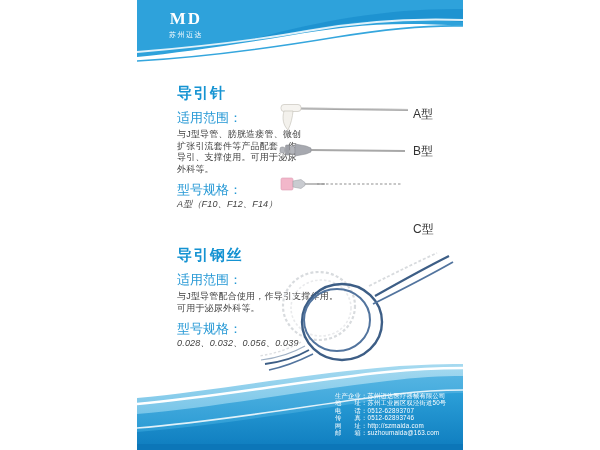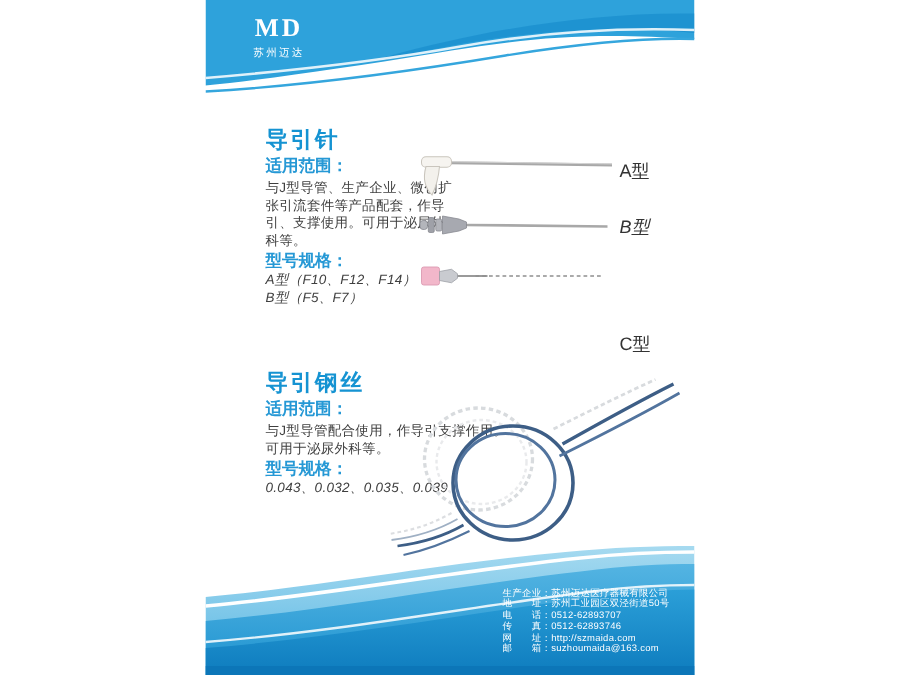--- a/index.html
+++ b/index.html
@@ -18,7 +18,7 @@
   .sec1{top:84px;}
   .sec2{top:246px;}
   .sec-title{font-size:15px;font-weight:700;color:#1593D2;letter-spacing:1.5px;}
-  .sub-label{font-size:11px;font-weight:700;color:#2598D5;}
+  .sub-label{font-size:13px;font-weight:400;color:#2598D5;margin-top:6px;}
   .body-text{font-size:9px;color:#3f3f3f;line-height:11.5px;margin-top:2px;letter-spacing:.2px;}
   .w1{width:128px;}
   .w2{width:170px;}

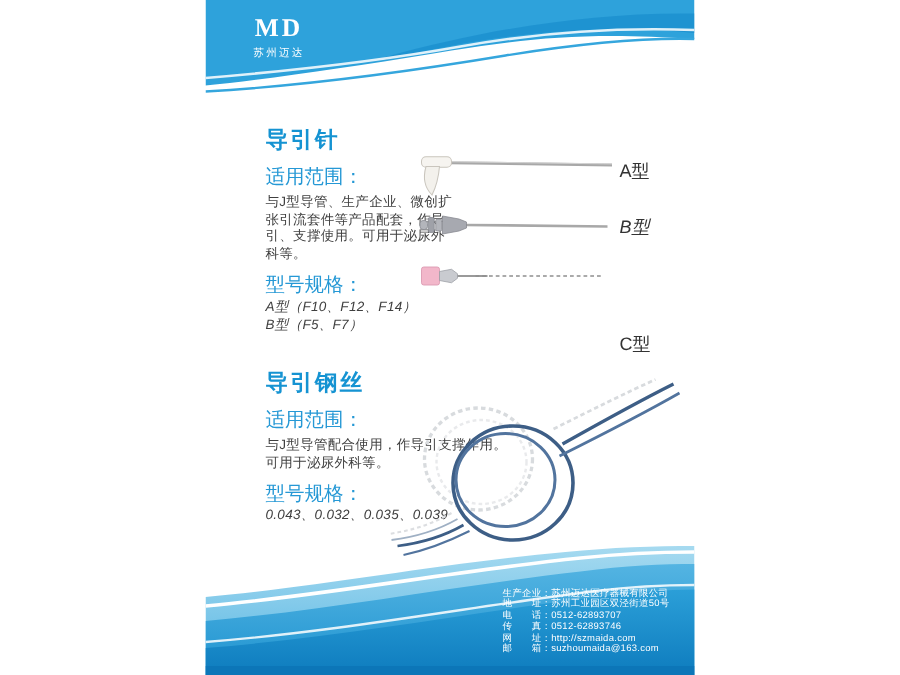--- a/index.html
+++ b/index.html
@@ -54,7 +54,7 @@
     <div class="sec sec1">
       <div class="sec-title">导引针</div>
       <div class="sub-label">适用范围：</div>
-      <div class="body-text w1">与J型导管、生产企业、微创扩张引流套件等产品配套，作导引、支撑使用。可用于泌尿外科等。</div>
+      <div class="body-text w1">与J型导管、膀胱造瘘管、微创扩张引流套件等产品配套，作导引、支撑使用。可用于泌尿外科等。</div>
       <div class="sub-label">型号规格：</div>
       <div class="spec-line">A型（F10、F12、F14）</div>
       <div class="spec-line">B型（F5、F7）</div>

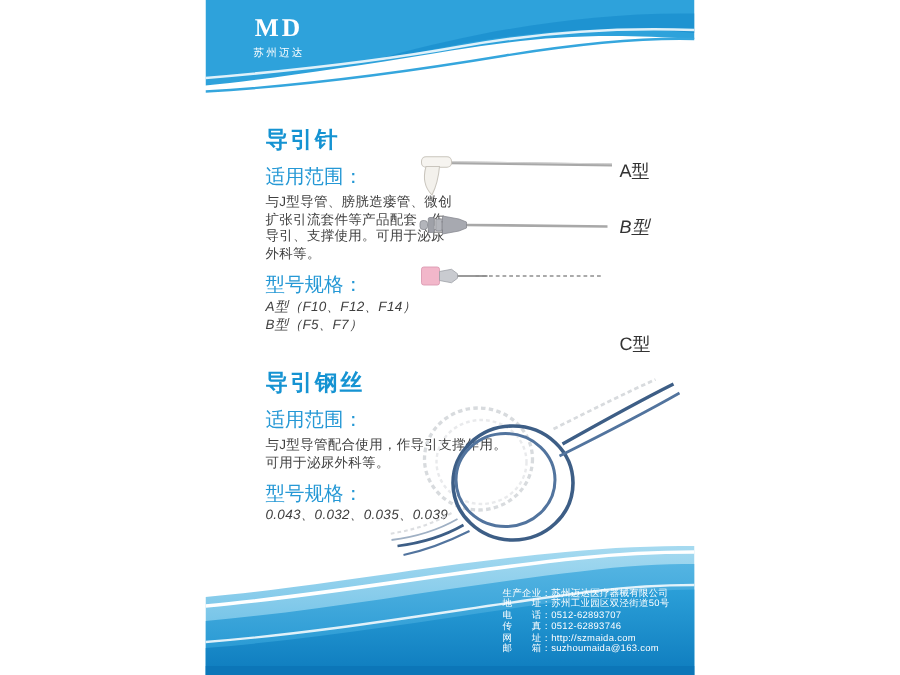--- a/index.html
+++ b/index.html
@@ -26,7 +26,7 @@
 
   .needles{position:absolute;left:140px;top:96px;}
   .variant-label{position:absolute;left:276px;font-size:12px;color:#333;}
-  .vl-a{top:106px;} .vl-b{top:143px;font-style:italic;} .vl-c{top:179px;margin-top:42px;}
+  .vl-a{top:106px;} .vl-b{top:143px;} .vl-c{top:179px;margin-top:42px;}
 
   .wire{position:absolute;left:120px;top:248px;}
 

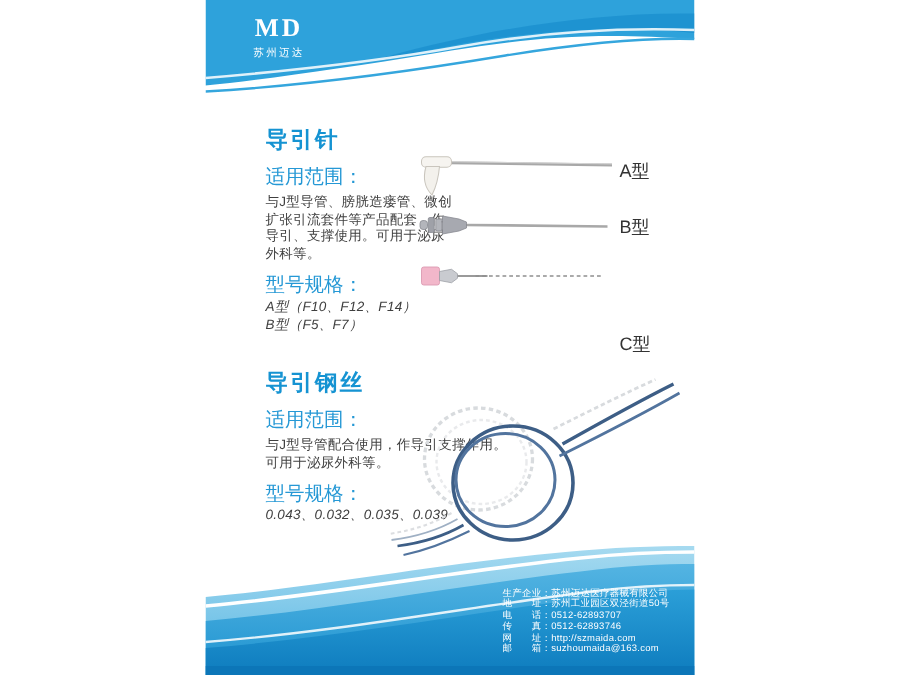--- a/index.html
+++ b/index.html
@@ -57,7 +57,6 @@
       <div class="body-text w1">与J型导管、膀胱造瘘管、微创扩张引流套件等产品配套，作导引、支撑使用。可用于泌尿外科等。</div>
       <div class="sub-label">型号规格：</div>
       <div class="spec-line">A型（F10、F12、F14）</div>
-      <div class="spec-line">B型（F5、F7）</div>
     </div>
 
     <svg class="needles" width="150" height="100" viewBox="0 0 150 100">

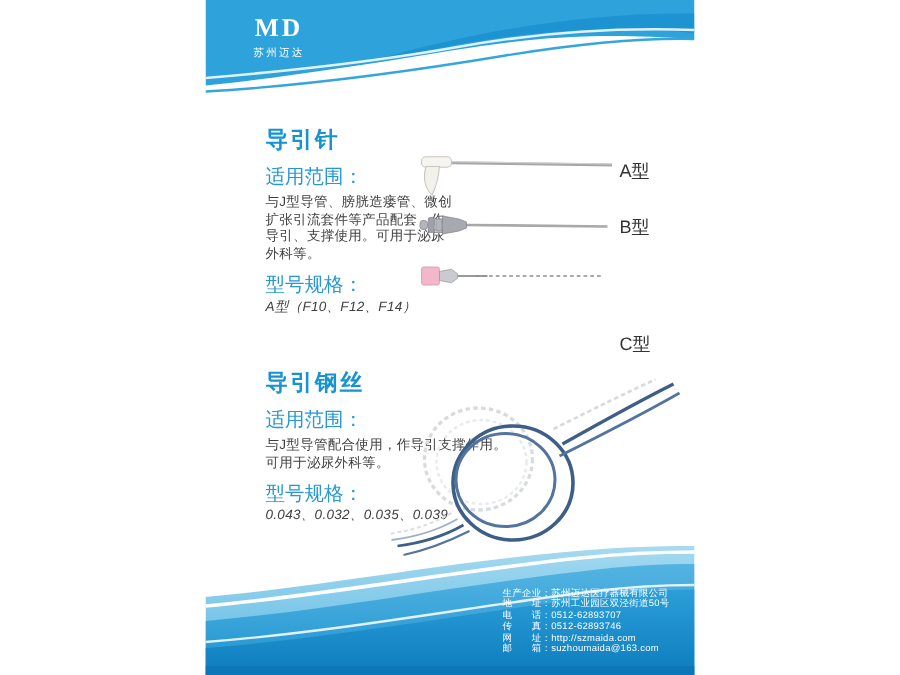--- a/index.html
+++ b/index.html
@@ -92,7 +92,7 @@
       <div class="sub-label">适用范围：</div>
       <div class="body-text w2">与J型导管配合使用，作导引支撑作用。可用于泌尿外科等。</div>
       <div class="sub-label">型号规格：</div>
-      <div class="spec-line">0.043、0.032、0.035、0.039</div>
+      <div class="spec-line">0.028、0.032、0.056、0.039</div>
     </div>
 
     <svg class="wire" width="200" height="150" viewBox="0 0 200 150">

